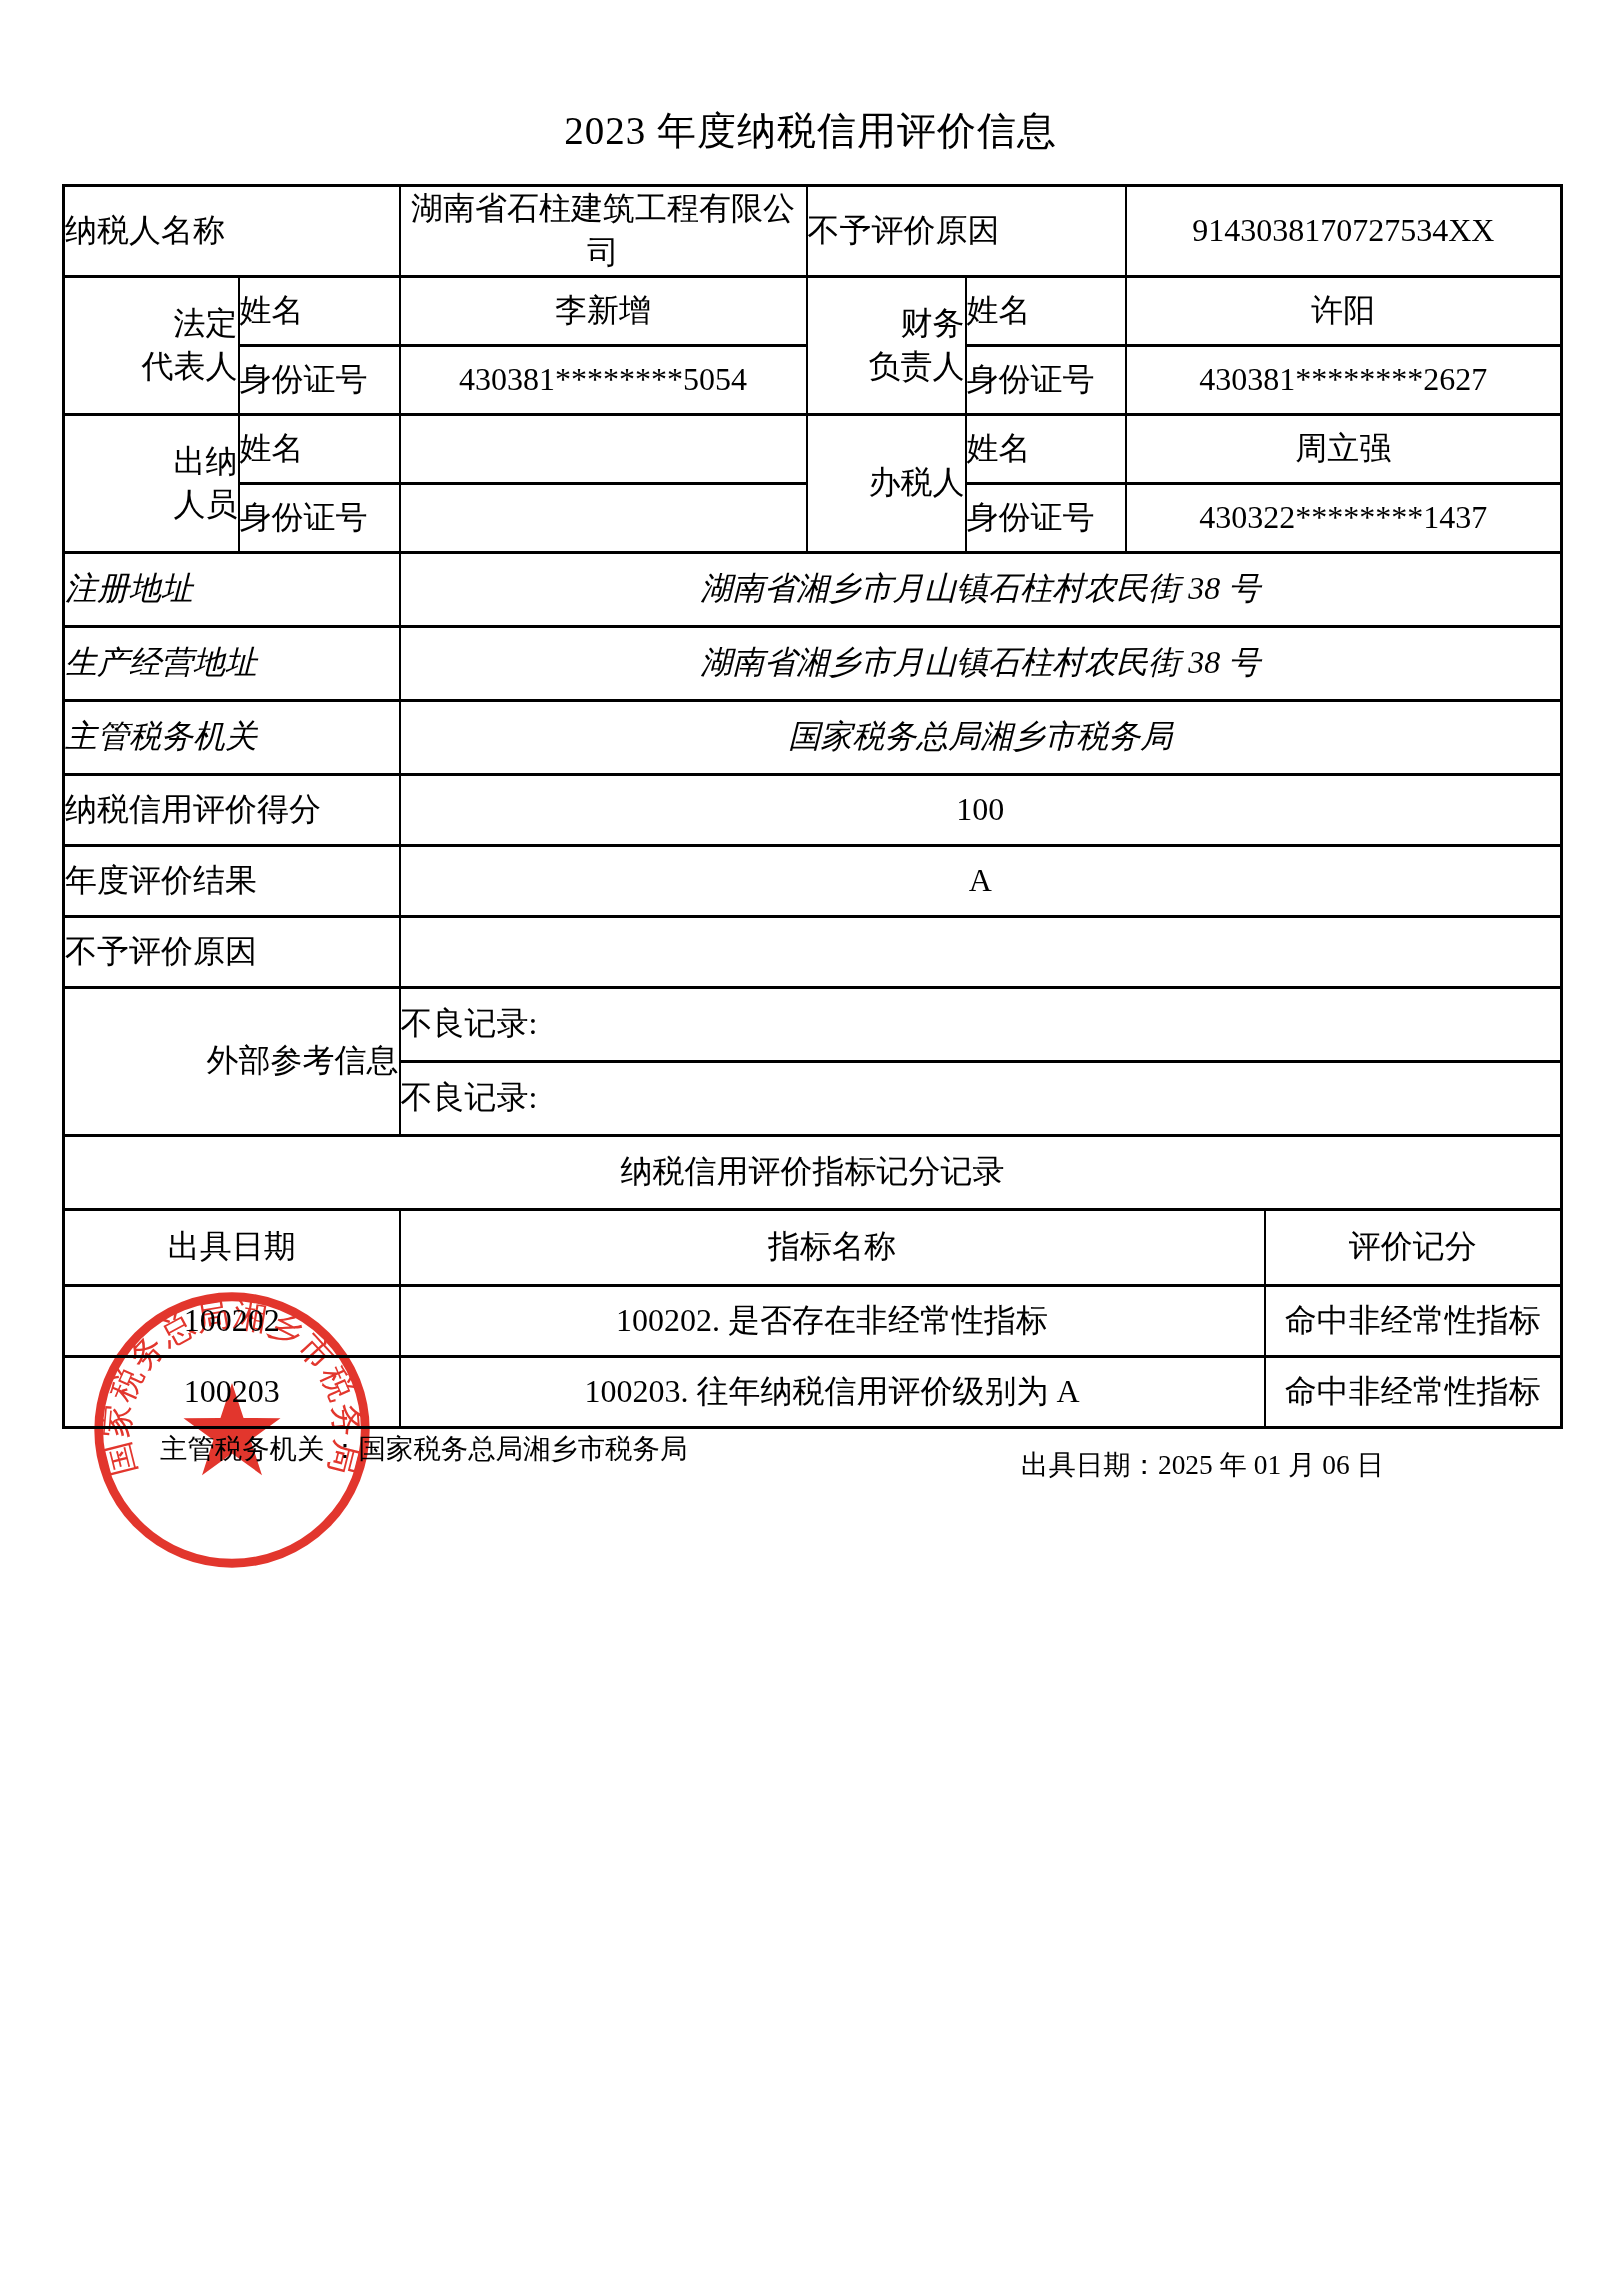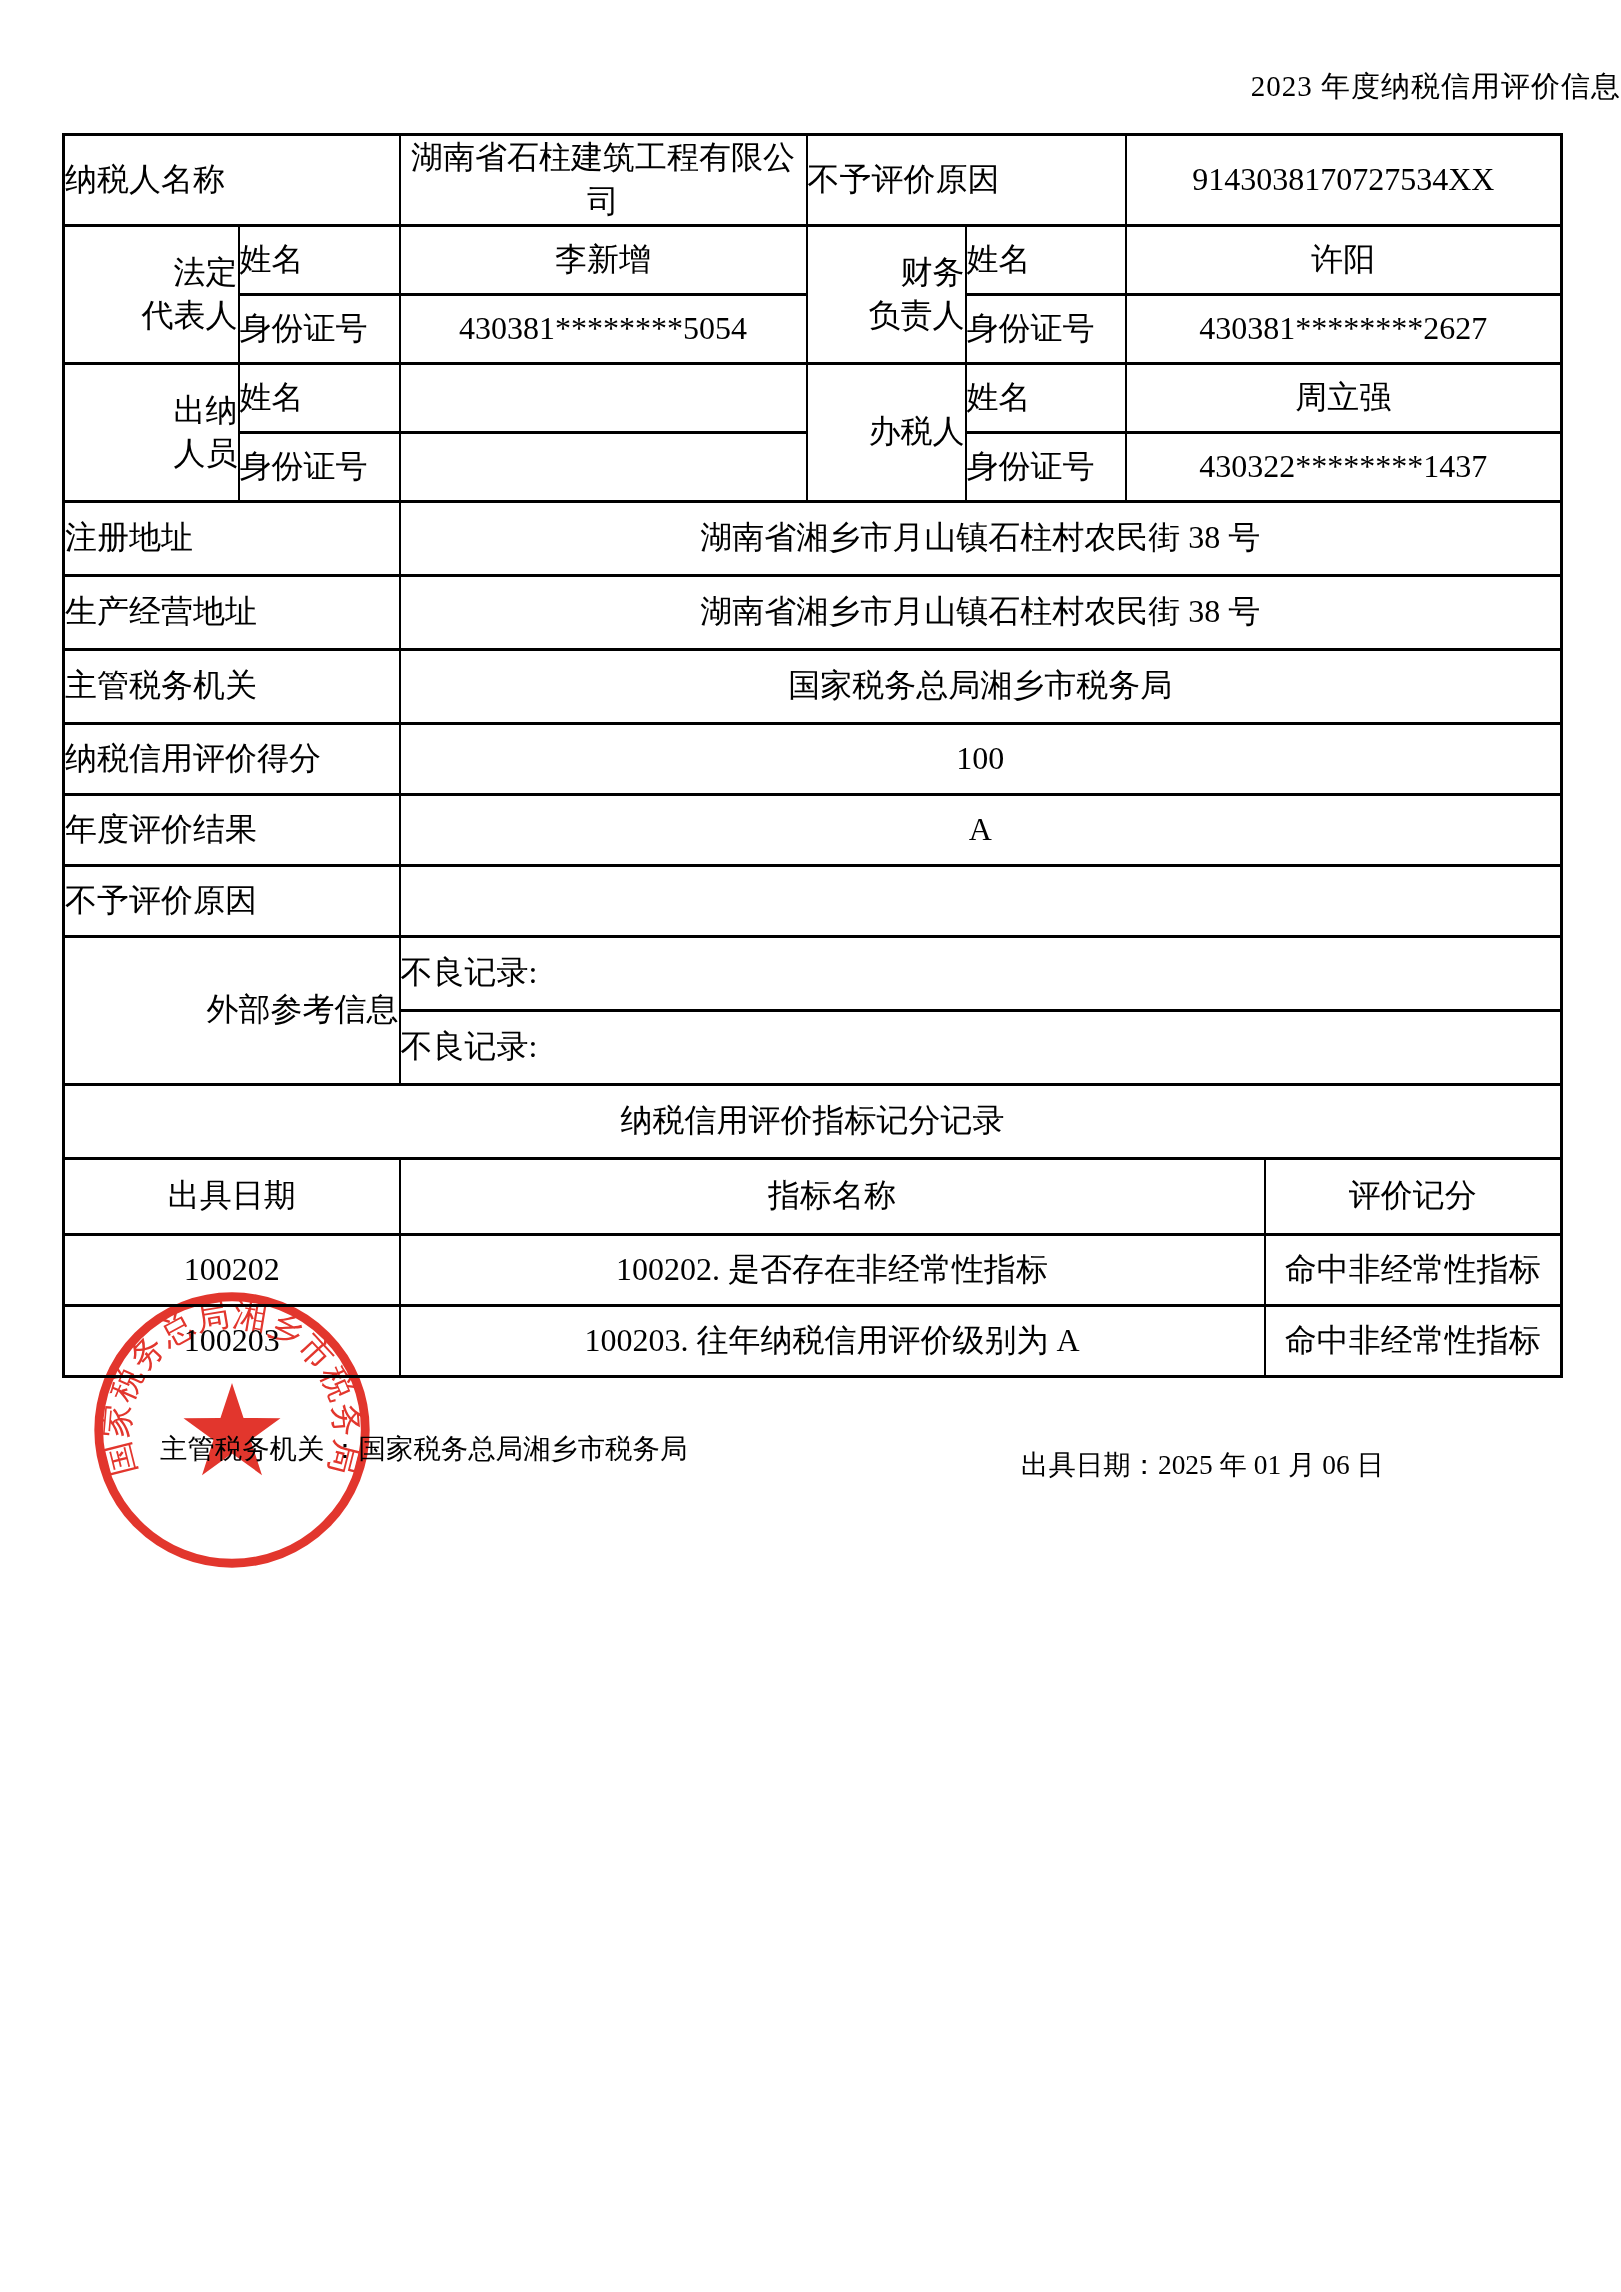--- a/index.html
+++ b/index.html
@@ -5,7 +5,7 @@
   html,body{margin:0;padding:0;background:#fff;}
   .page{position:relative;width:1621px;height:2293px;background:#ffffff;
         font-family:"Liberation Serif","DejaVu Serif",serif;color:#000;overflow:hidden;}
-  .title{margin:0;padding-top:67px;text-align:right;font-size:29px;font-weight:400;letter-spacing:1px;}
+  .title{margin:0;padding-top:104px;text-align:center;font-size:39px;font-weight:400;letter-spacing:1px;}
   table.doc{border-collapse:collapse;table-layout:fixed;margin:25.5px 0 0 62px;width:1498px;}
   table.doc td{border:2.9px solid #000;border-top-width:3.9px;border-bottom-width:3.9px;
                font-size:32px;vertical-align:middle;padding:0;overflow:hidden;}

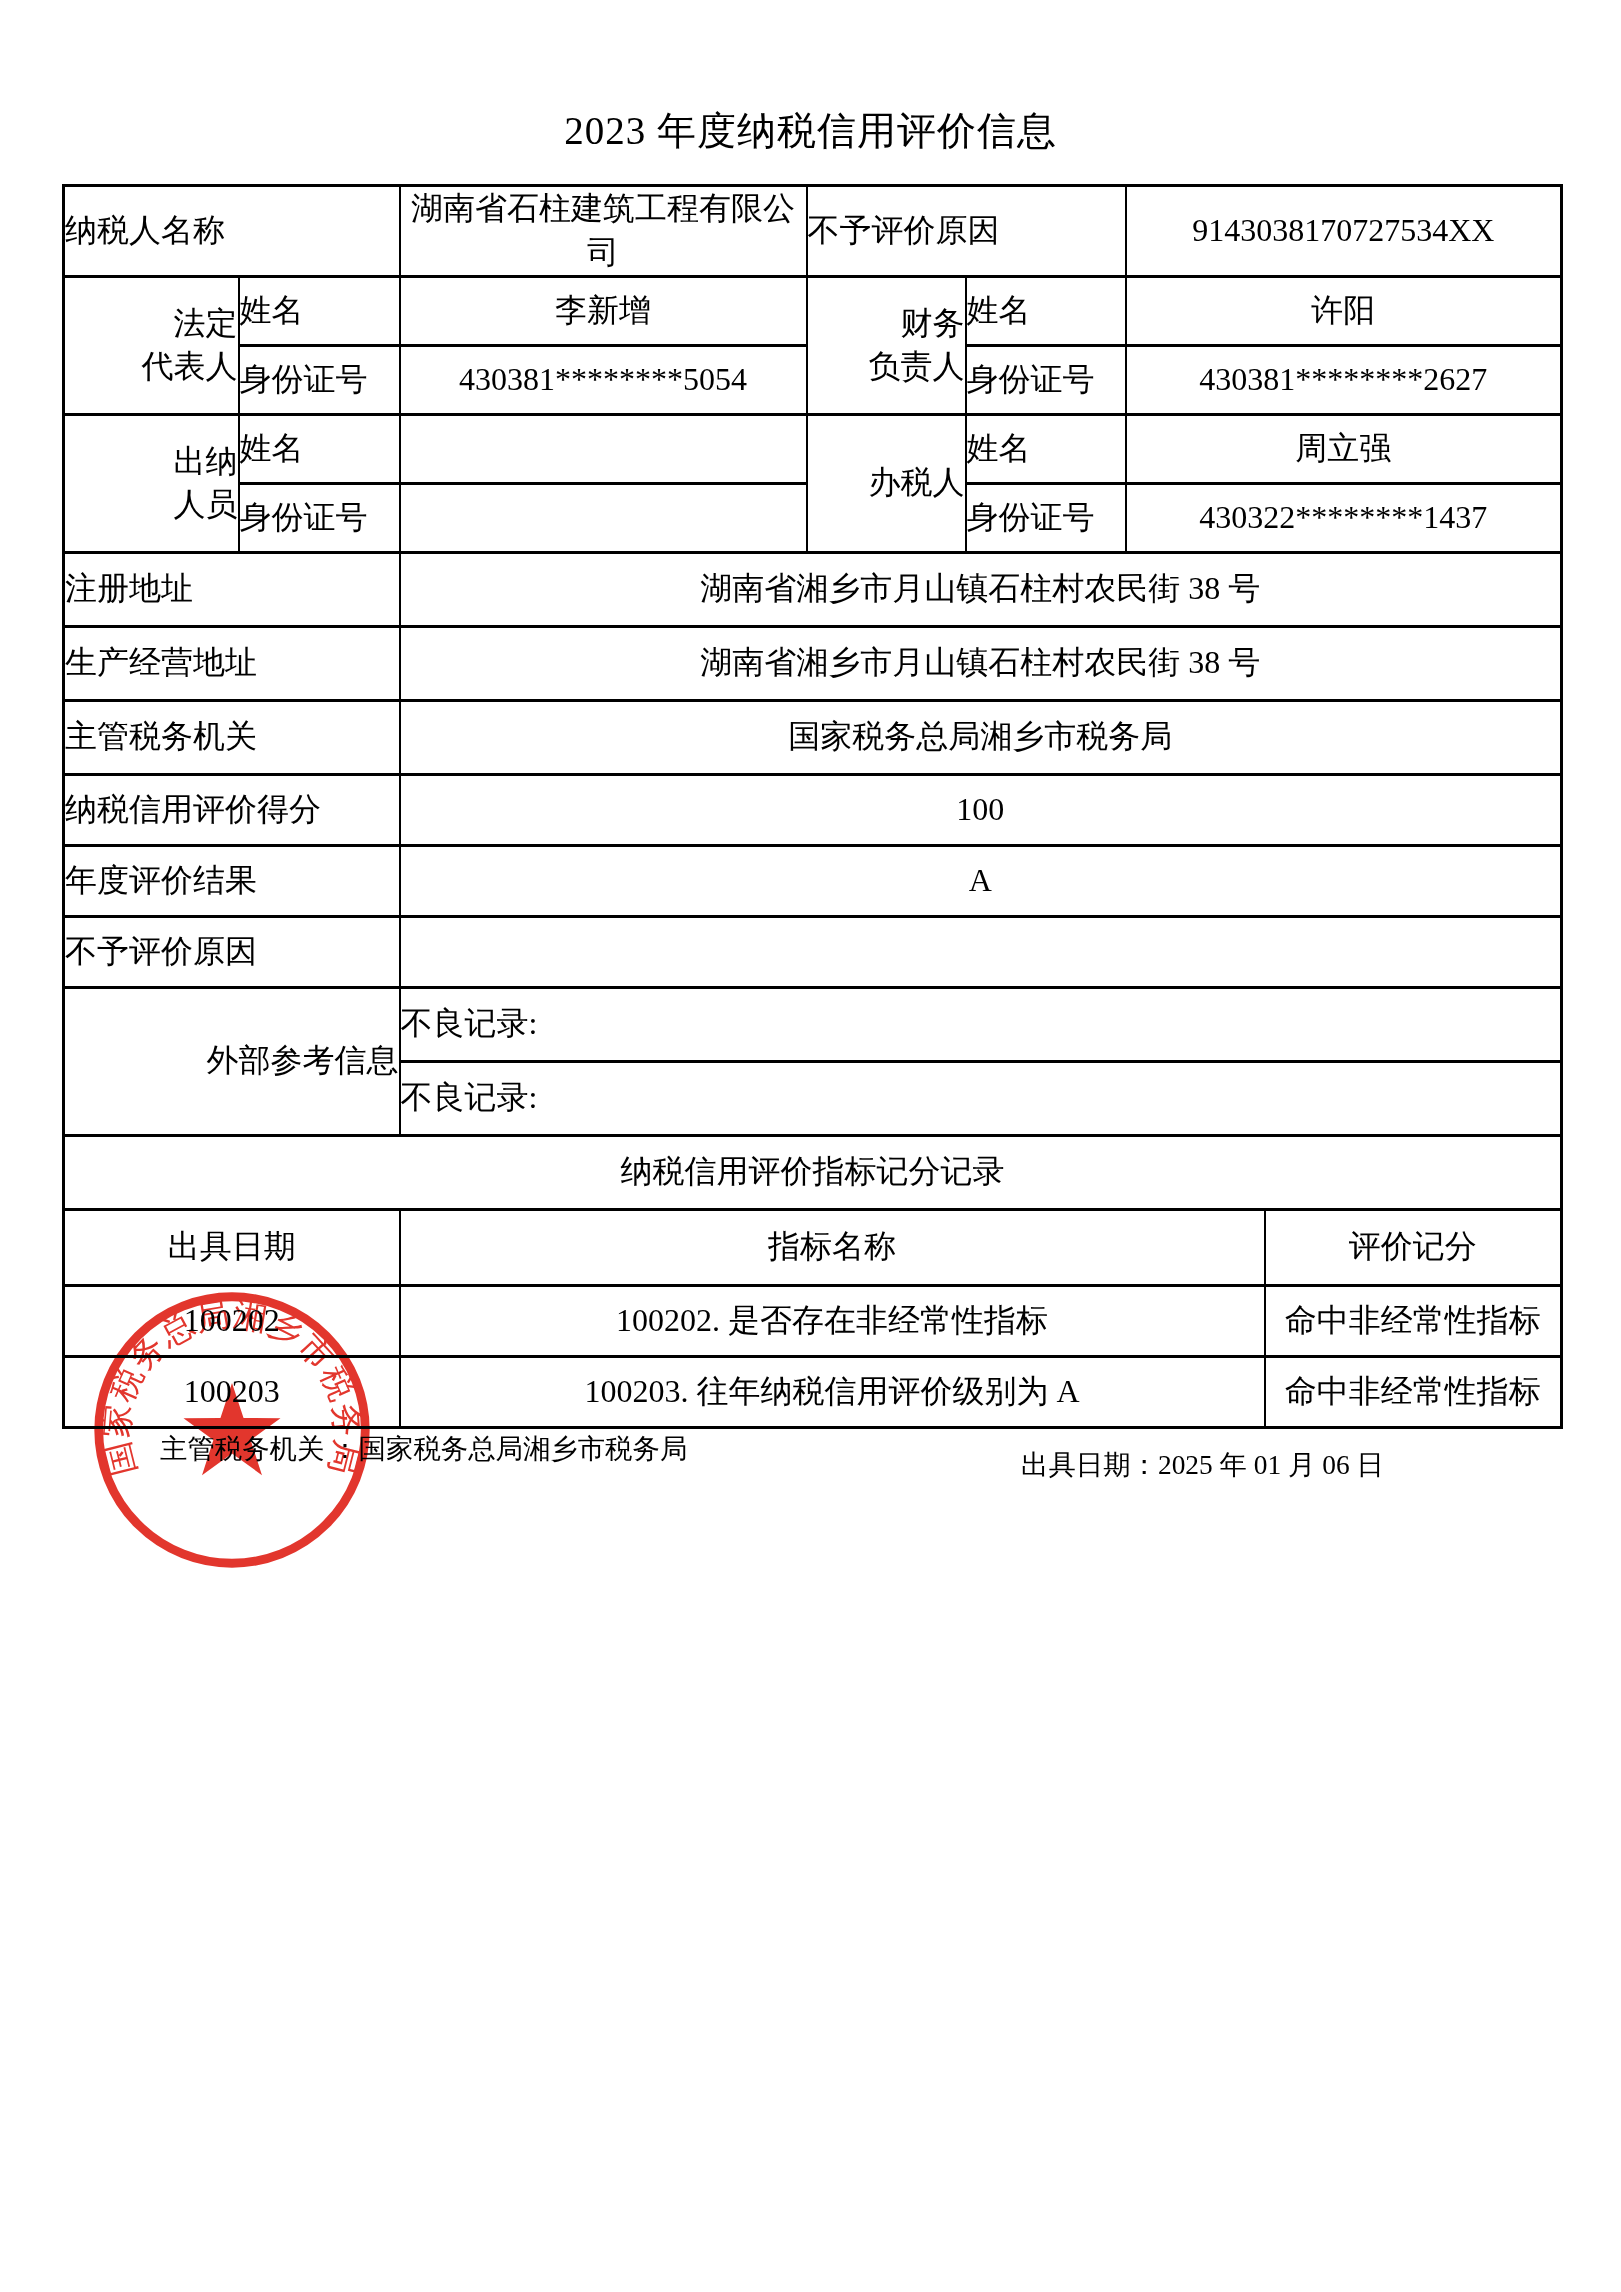--- a/index.html
+++ b/index.html
@@ -14,7 +14,7 @@
   td.ctr{text-align:center;}
   td.grp{text-align:right;line-height:1.35;}
   .r1{height:86px;} .rp{height:69px;}
-  .ra{height:74px;} .rs{height:71px;} .rx{height:74px;}
+  .ra{height:74px;font-style:italic;} .rs{height:71px;} .rx{height:74px;}
   .rt{height:74px;} .rh{height:76px;} .ri{height:71px;}
   .footer{position:absolute;left:0;top:1419px;width:1621px;height:78px;font-size:27.4px;}
   .footer .auth{position:absolute;left:160px;top:11.8px;}

